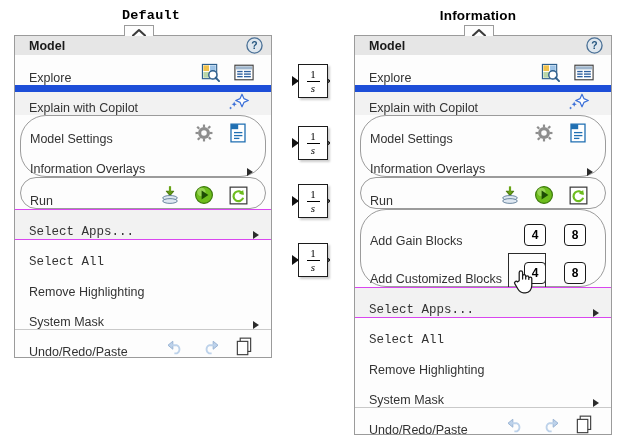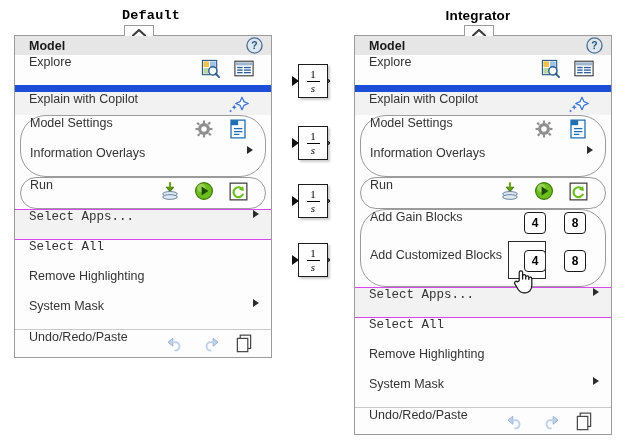--- a/index.html
+++ b/index.html
@@ -156,7 +156,7 @@
 <div id="root">
 
   <div class="col-title" id="title-default">Default</div>
-  <div class="col-title" id="title-customized">Integrator</div>
+  <div class="col-title" id="title-customized">Information</div>
 
   <div class="panel" id="panel-default">
 

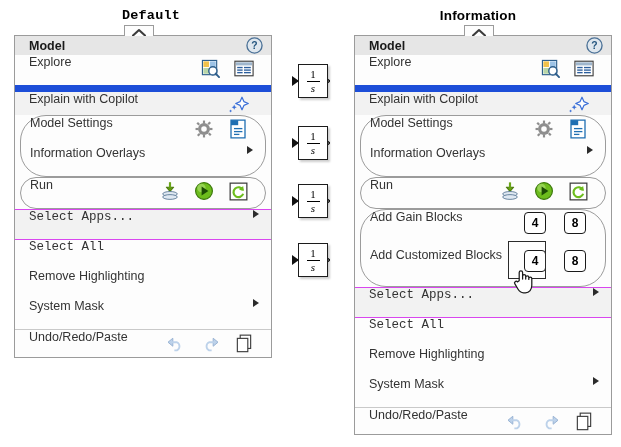--- a/index.html
+++ b/index.html
@@ -60,7 +60,7 @@
   
   .row {
     height: 30px;
-    display: flex; align-items: flex-start;
+    display: flex; align-items: flex-end;
     padding-left: 14px; padding-right: 10px;
     position: relative;
     font-size: 12.5px;

